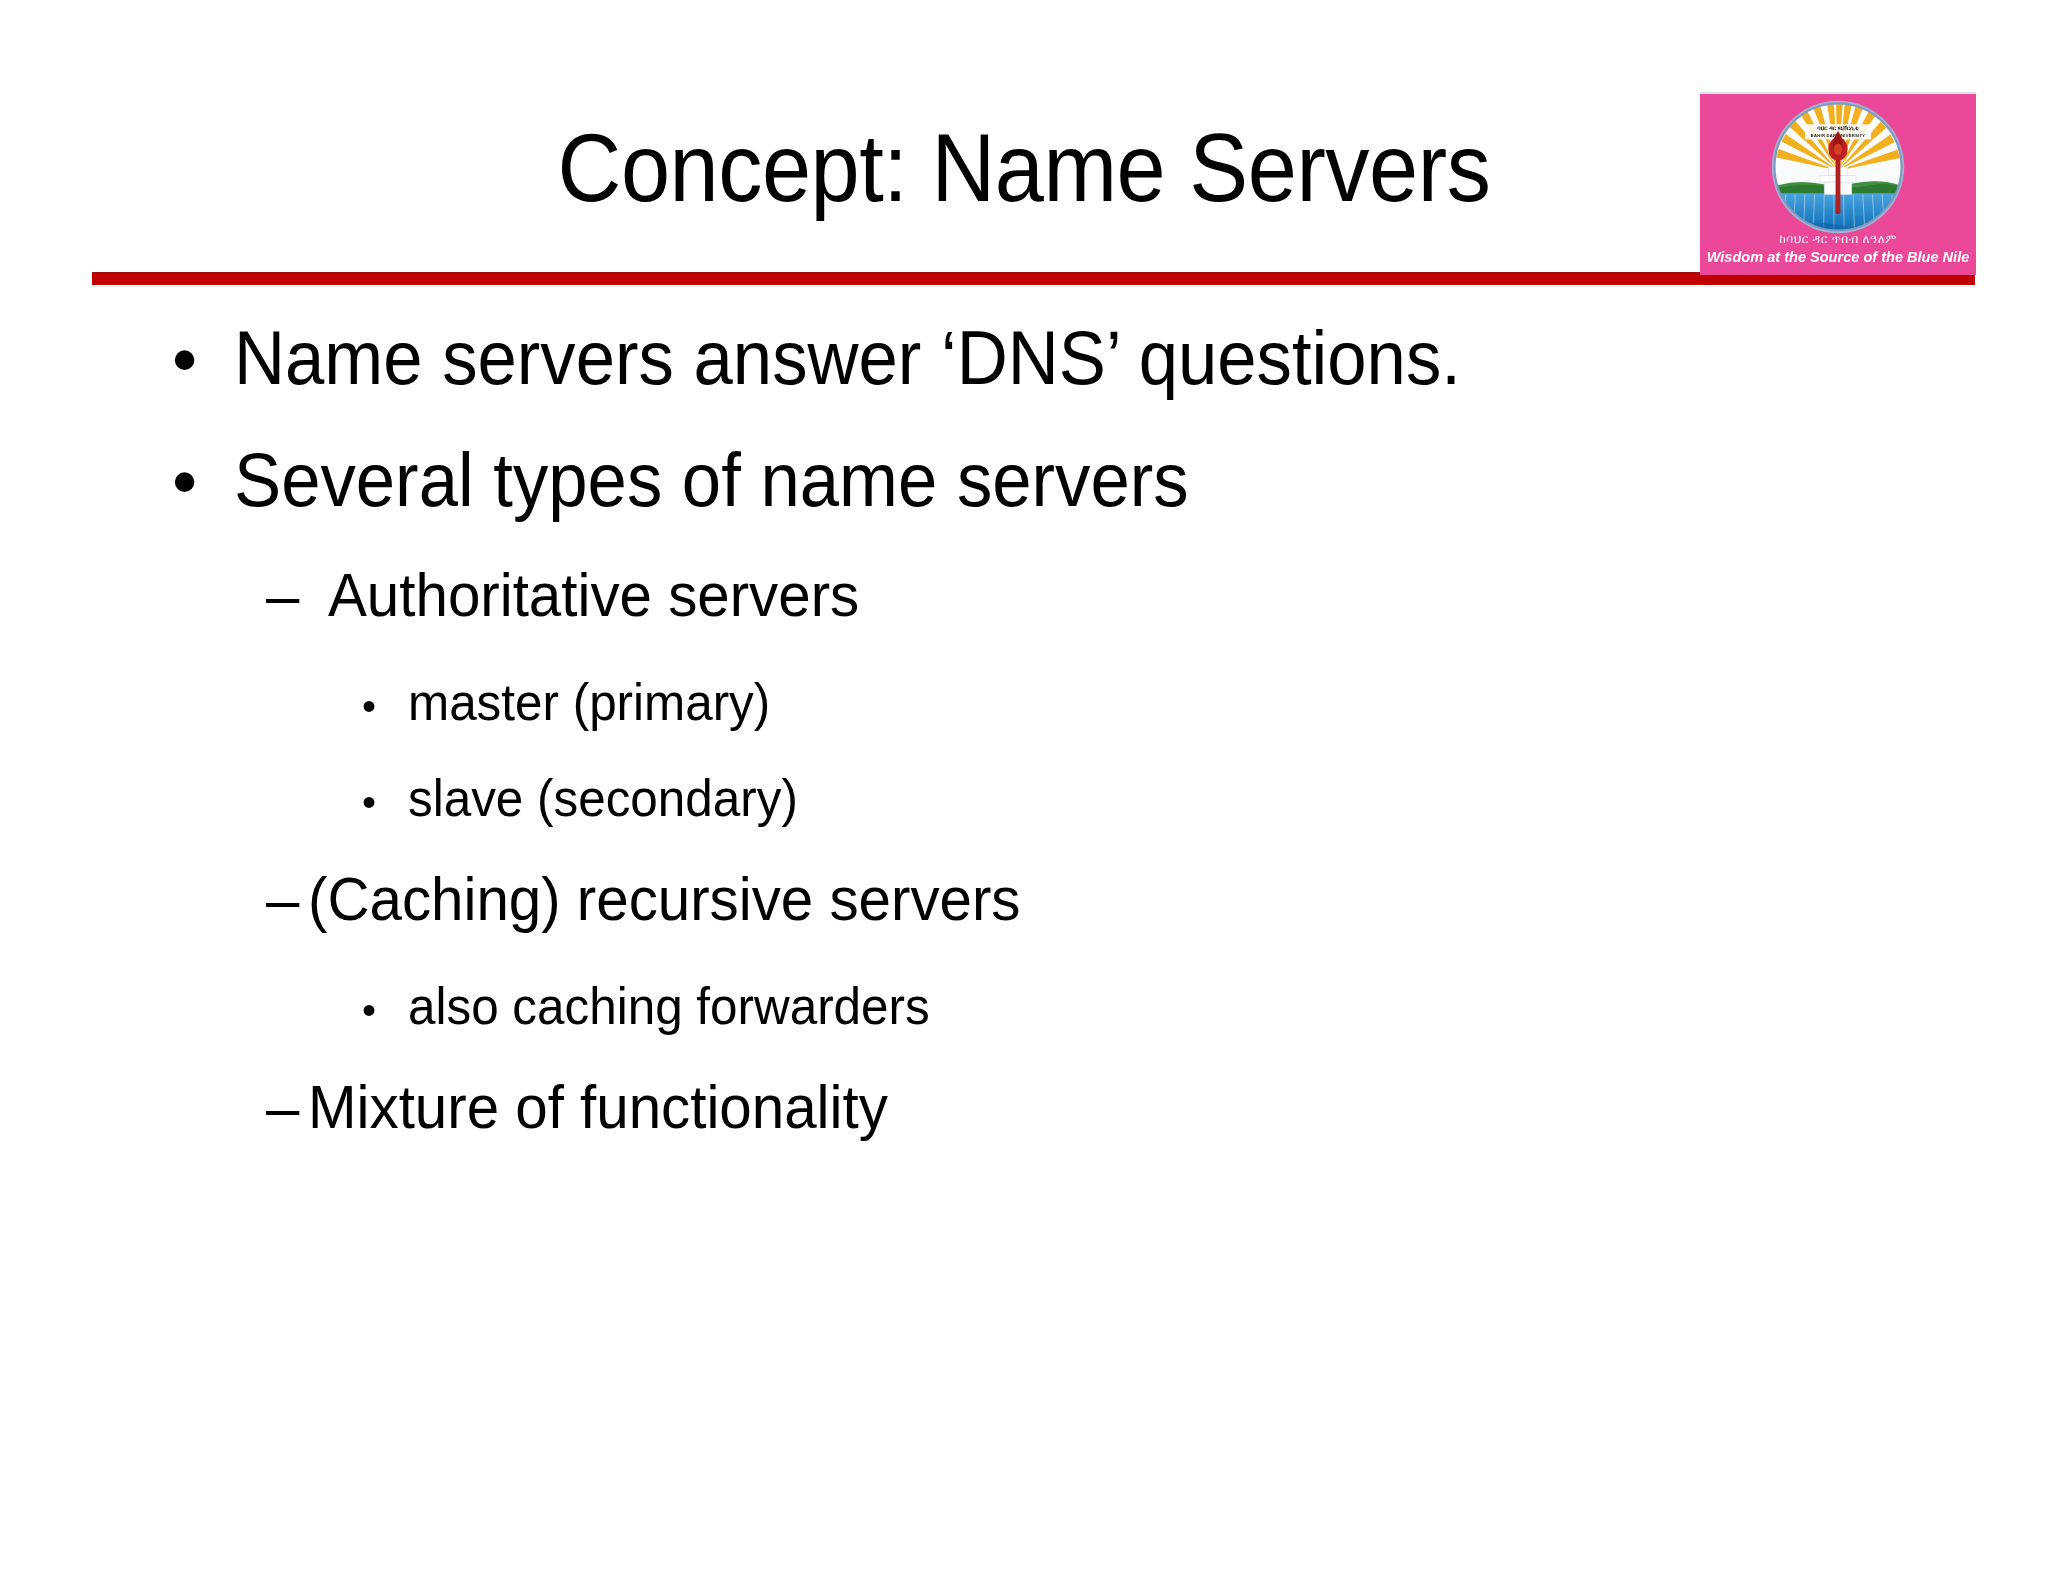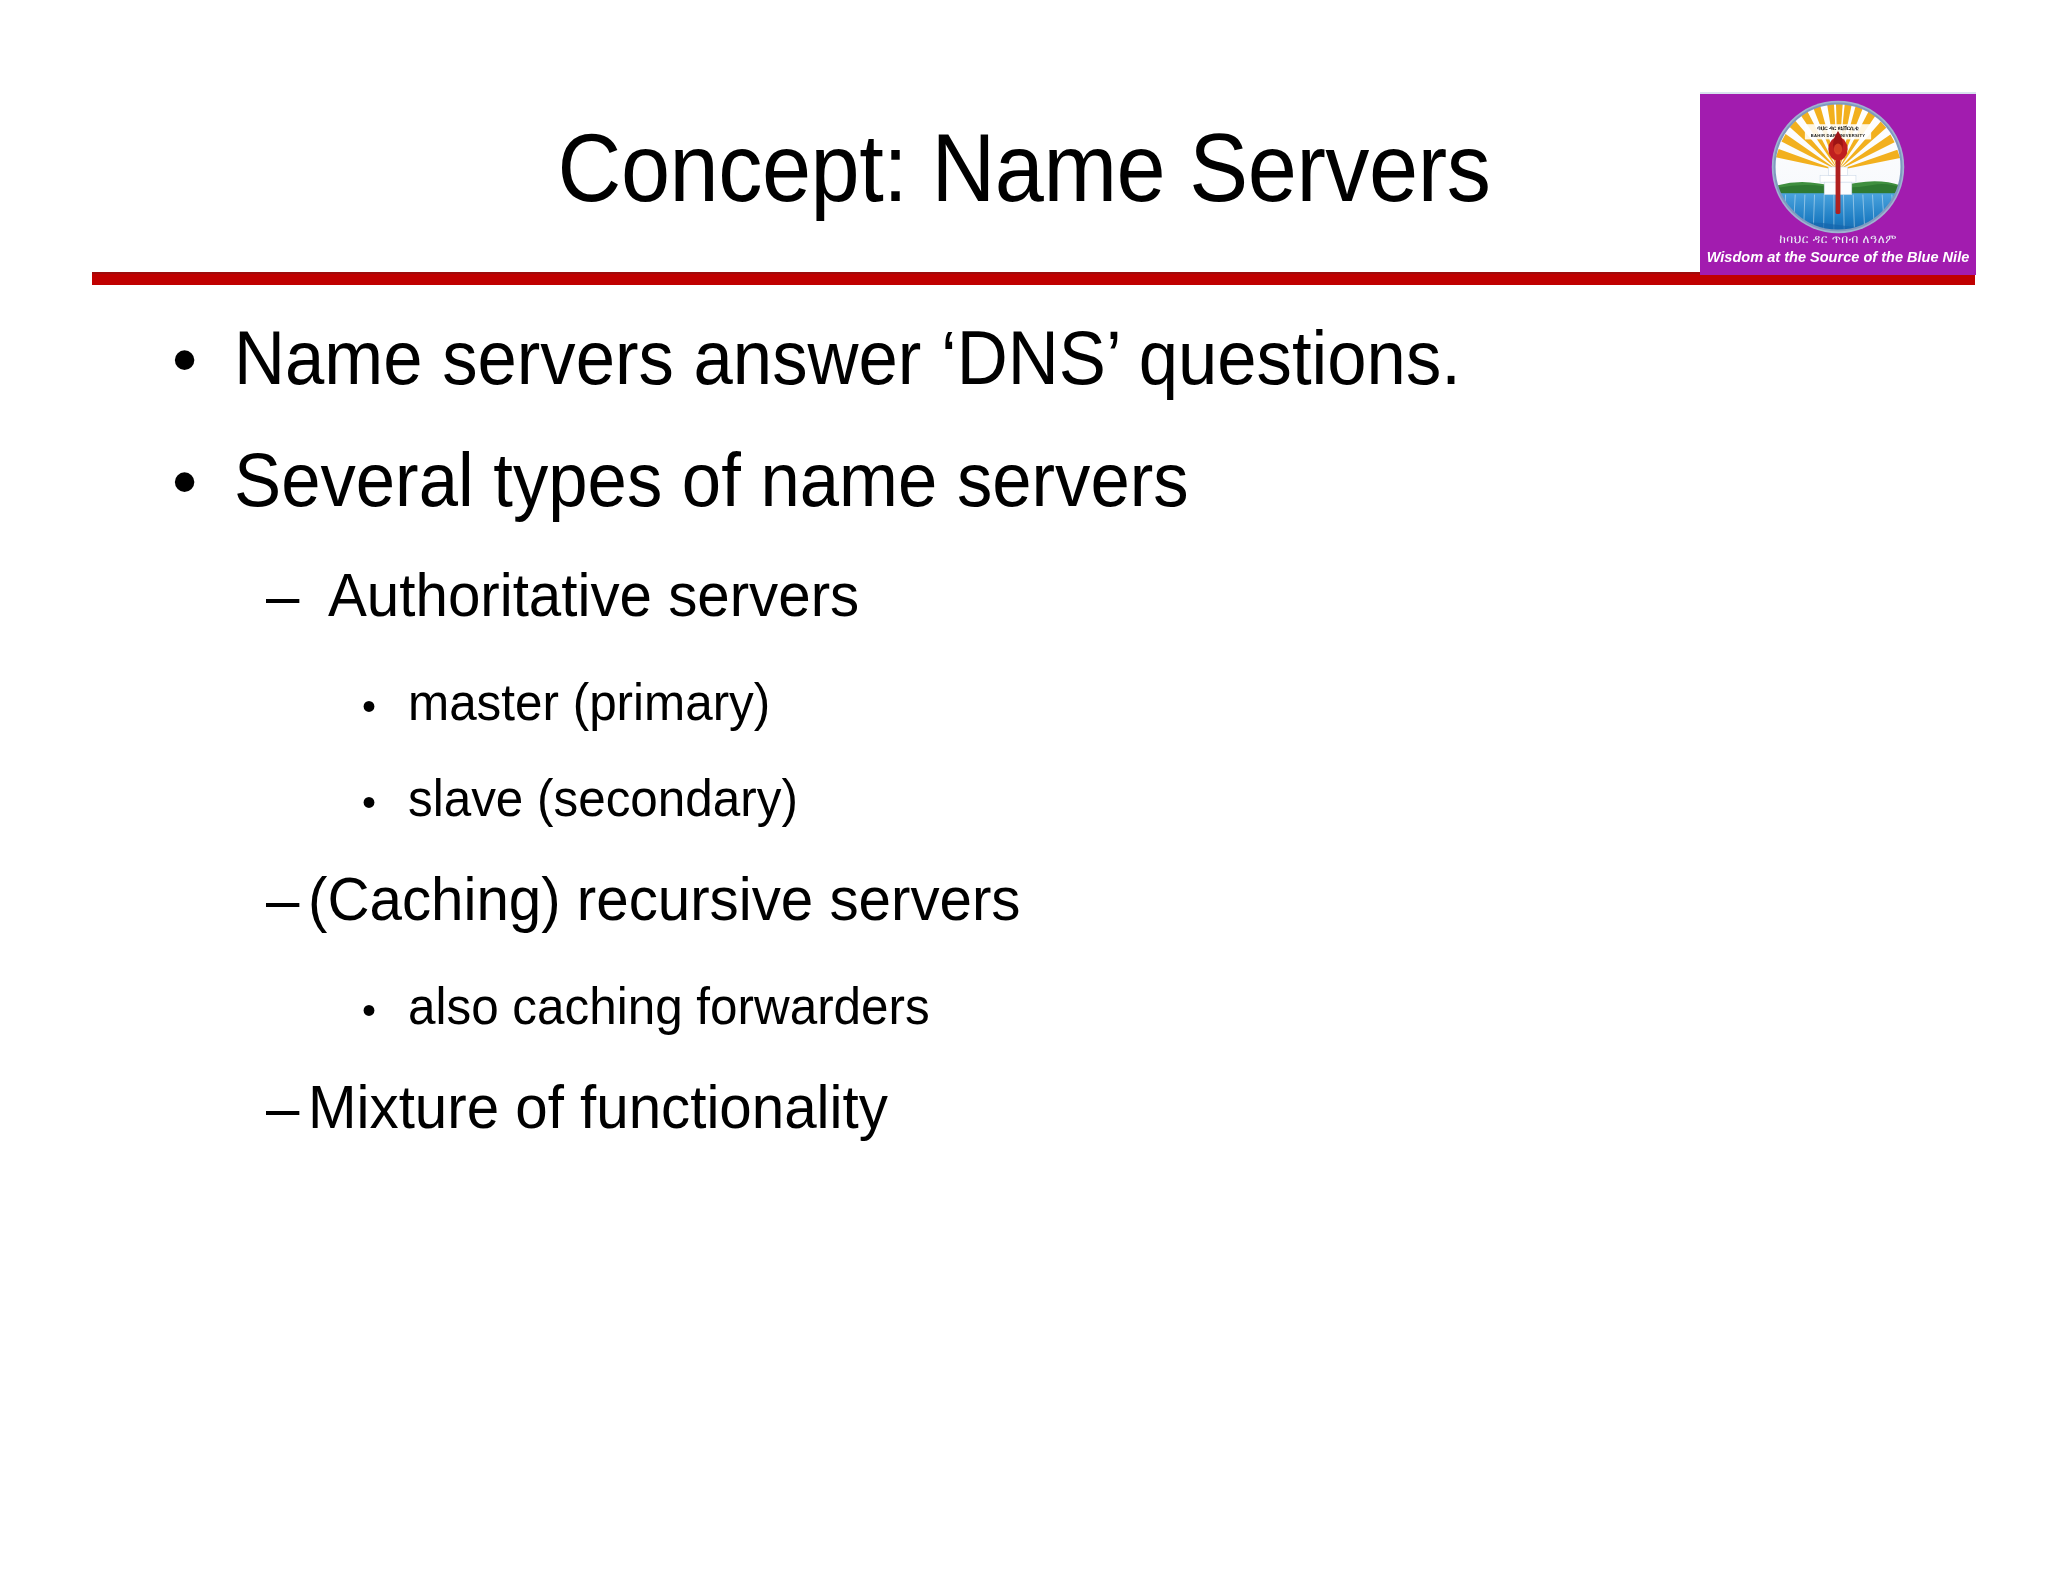--- a/index.html
+++ b/index.html
@@ -60,7 +60,7 @@
     top: 92px;
     width: 276px;
     height: 181px;
-    background: #a21caf;
+    background: #ec4899;
     overflow: hidden;
     border-top: 2px solid #d9e2ef;
   }

